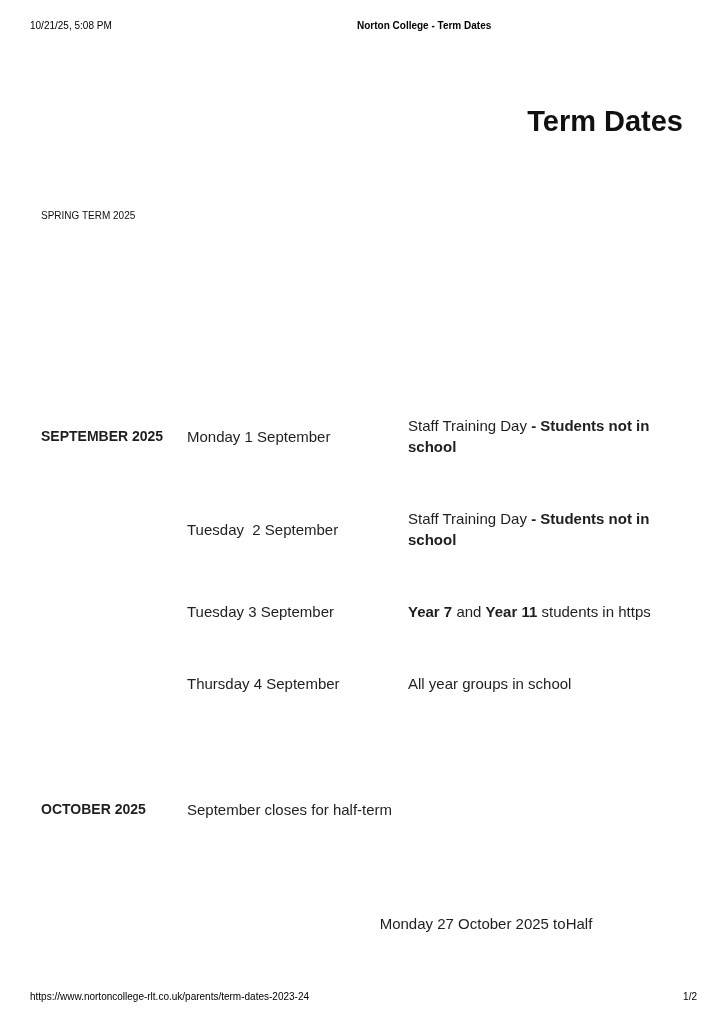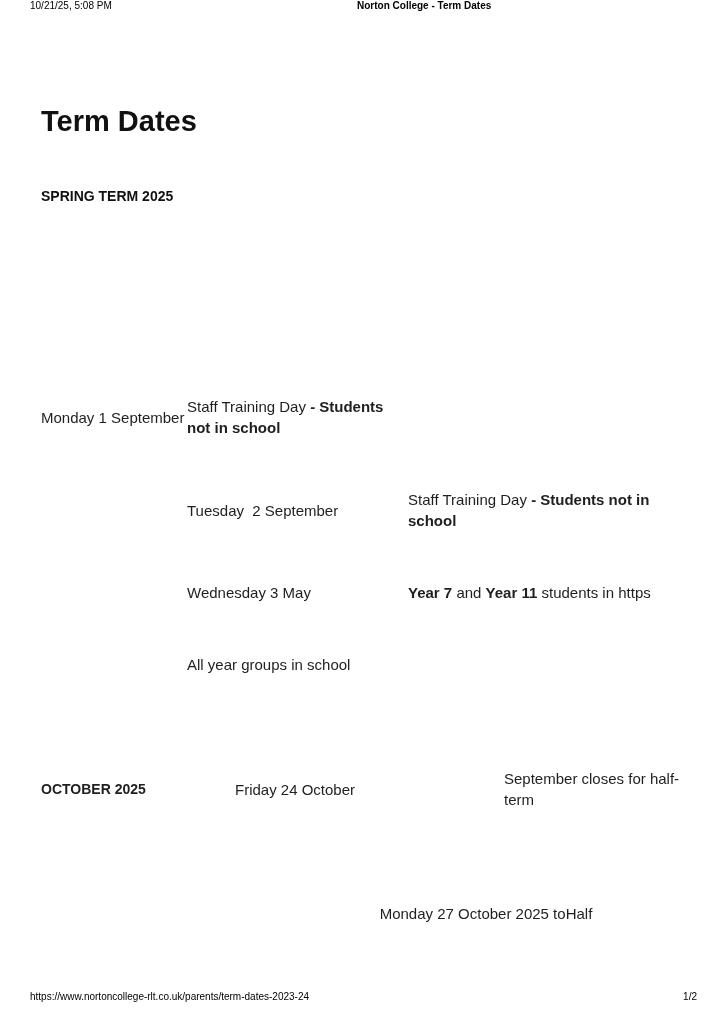--- a/index.html
+++ b/index.html
@@ -18,7 +18,7 @@
 
   
   .print-header {
-    position: absolute; top: 0; left: 30px; right: 27px;
+    position: absolute; top: 20px; left: 30px; right: 27px;
     height: 13px; font-size: 10px; line-height: 12px; color: #000;
   }
   .ph-time  { position: absolute; left: 0; top: 0; }

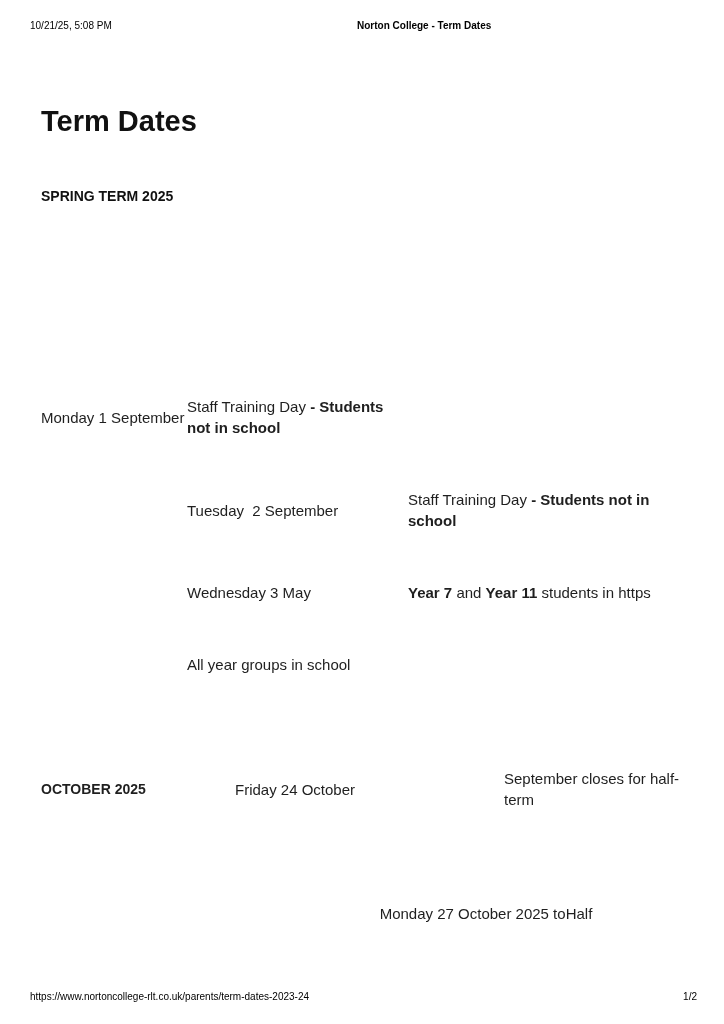--- a/index.html
+++ b/index.html
@@ -32,8 +32,8 @@
   
   .content { position: absolute; left: 41px; top: 42px; width: 642px; }
   h1.page-title {
-    margin: 0 0 9px 0;
-    font-size: 29px; line-height: 32px; font-weight: 700; color: #111;
+    margin: 0 0 28px 0;
+    font-size: 29px; line-height: 32px; font-weight: 700; color: #111; text-align: right;
   }
   h2.term-heading {
     margin: 0; font-size: 14px; line-height: 17px; font-weight: 700; color: #111;

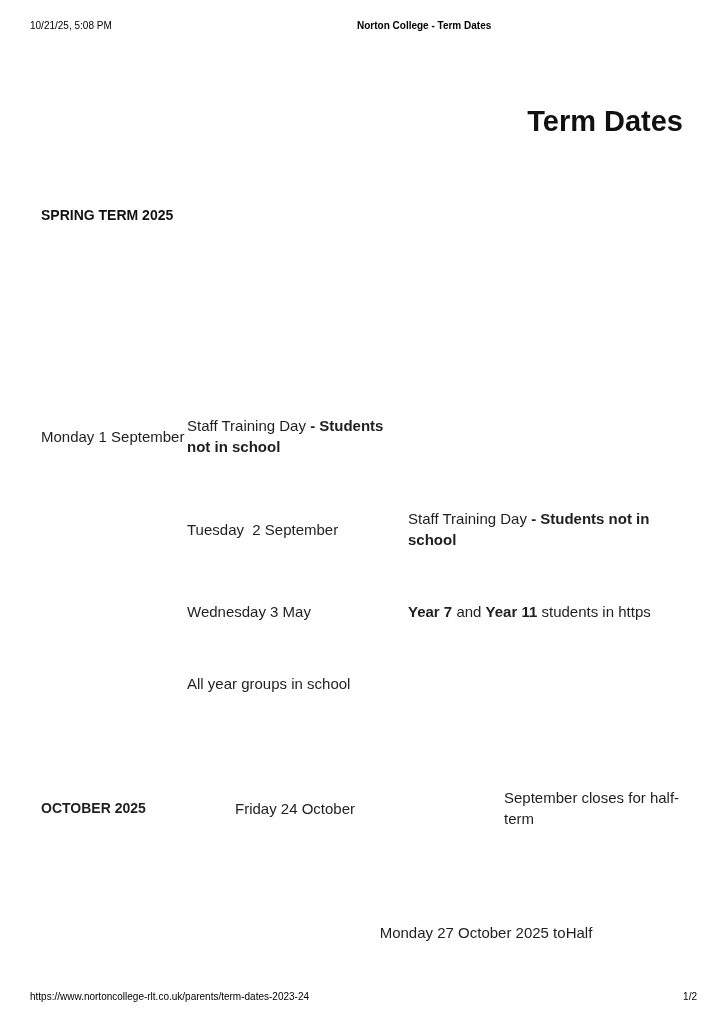--- a/index.html
+++ b/index.html
@@ -36,7 +36,7 @@
     font-size: 29px; line-height: 32px; font-weight: 700; color: #111; text-align: right;
   }
   h2.term-heading {
-    margin: 0; font-size: 14px; line-height: 17px; font-weight: 700; color: #111;
+    margin: 0; font-size: 10px; line-height: 17px; font-weight: 400; color: #111;
   }
 
   

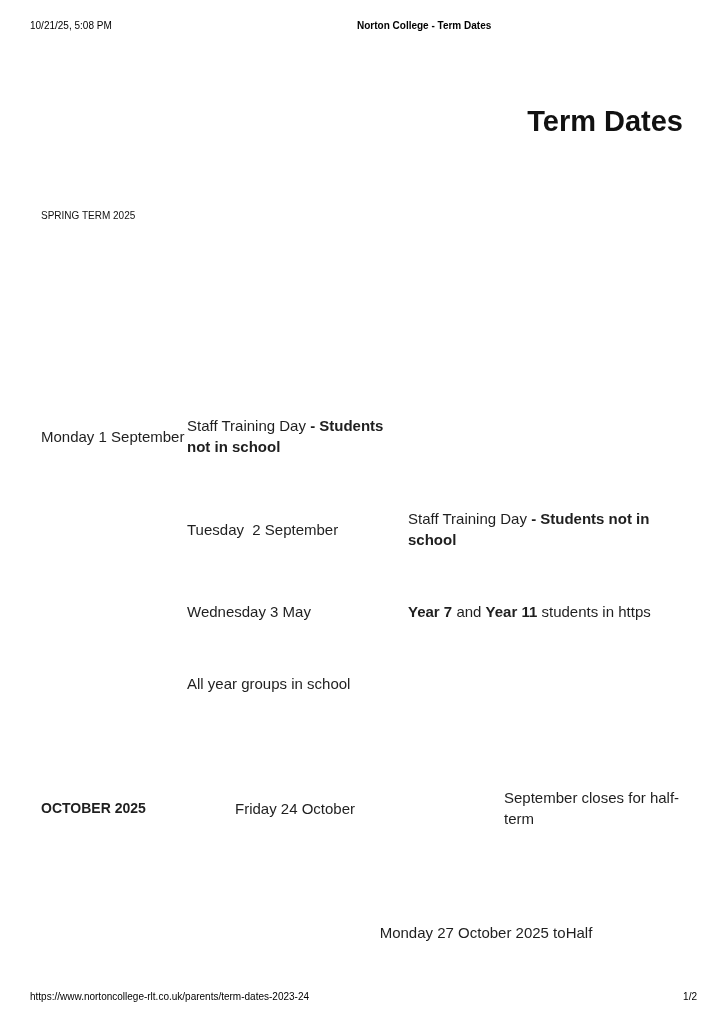--- a/index.html
+++ b/index.html
@@ -74,6 +74,7 @@
 
     
     <div class="trow">
+      <div class="month">SEPTEMBER 2025</div>
       <div class="day">Monday 1 September</div>
       <div class="desc"><span>Staff Training Day </span><b>- Students not in school</b></div>
     </div>

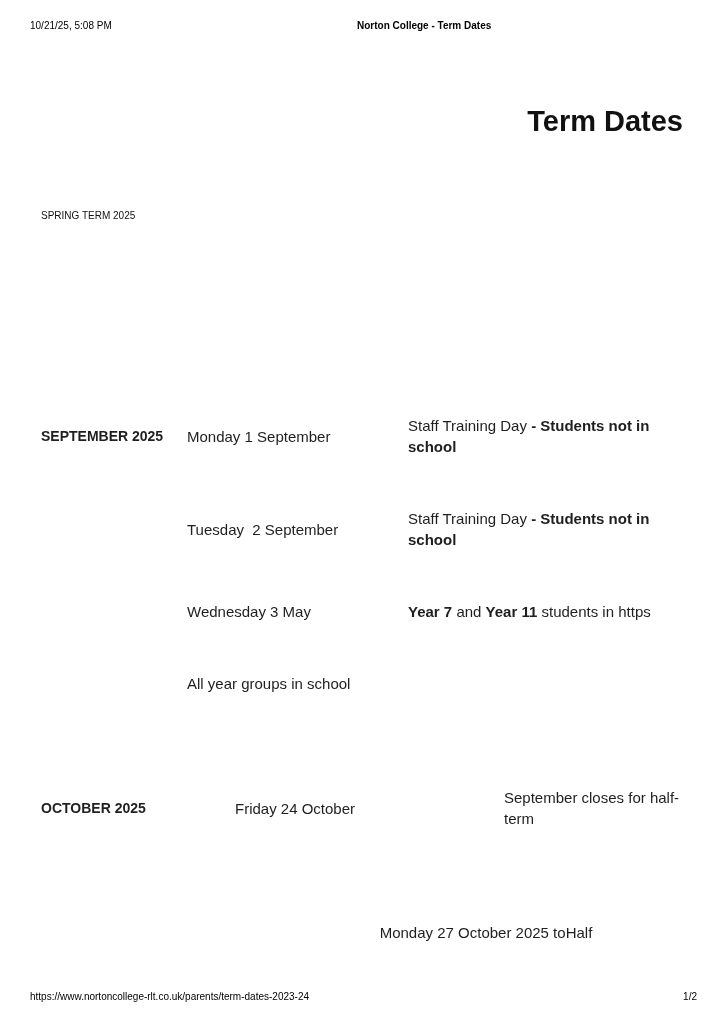--- a/index.html
+++ b/index.html
@@ -85,7 +85,7 @@
     </div>
     <div class="trow">
       <div class="month"></div>
-      <div class="day">Wednesday 3 May</div>
+      <div class="day">Tuesday 3 September</div>
       <div class="desc"><b>Year 7</b><span> and </span><b>Year 11</b><span> students in https</span></div>
     </div>
     <div class="trow">

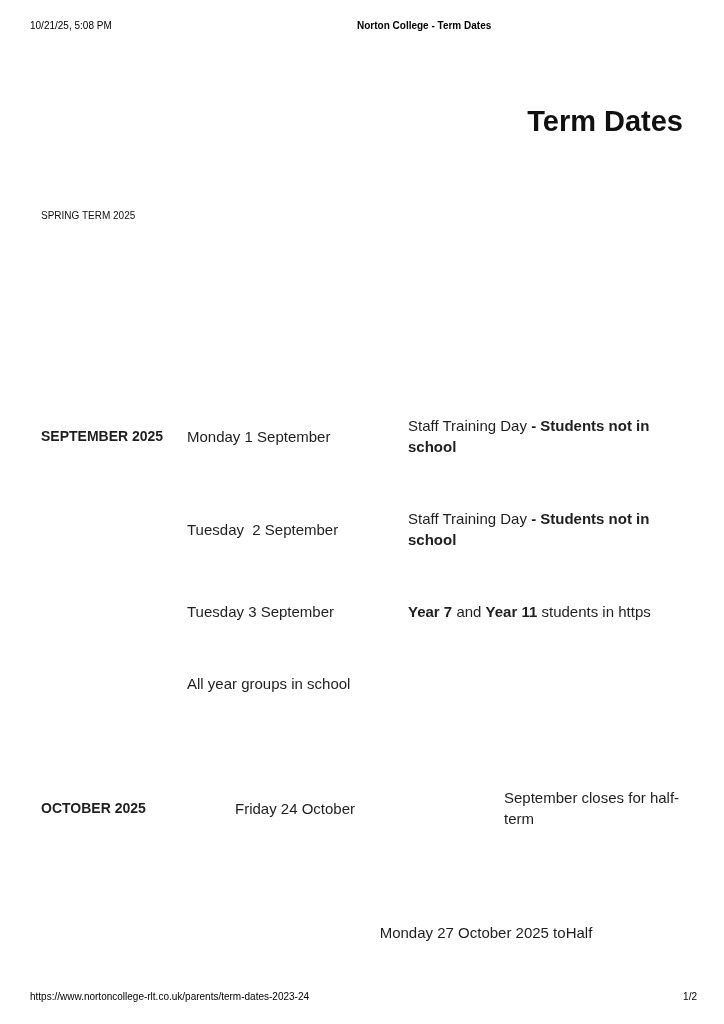--- a/index.html
+++ b/index.html
@@ -90,6 +90,7 @@
     </div>
     <div class="trow">
       <div class="month"></div>
+      <div class="day">Thursday 4 September</div>
       <div class="desc">All year groups in school</div>
     </div>
 

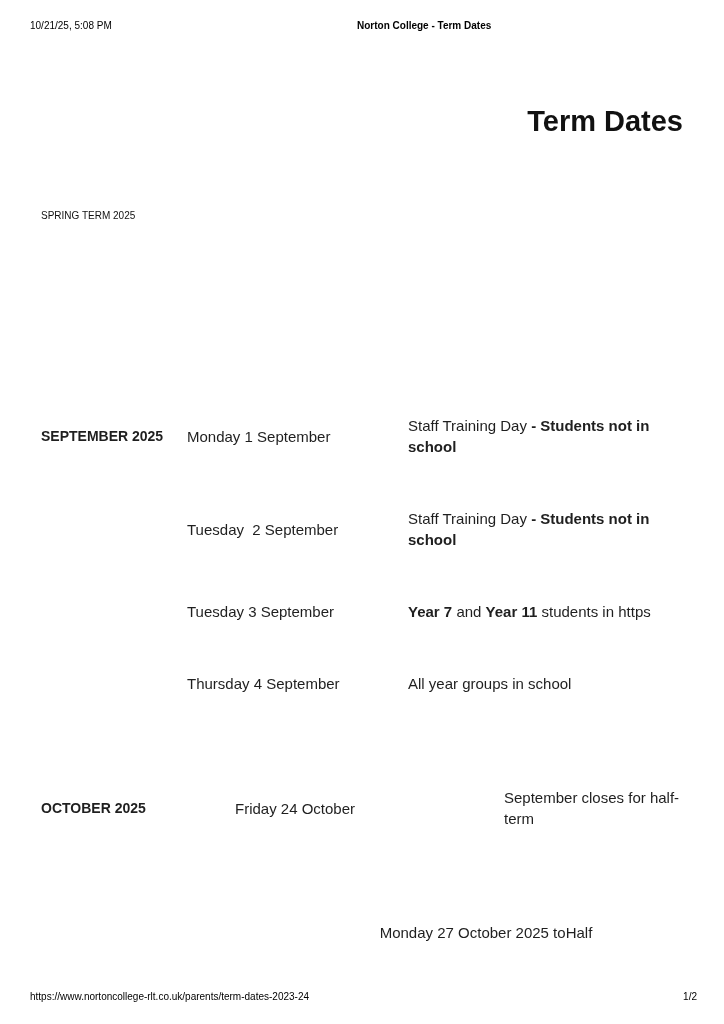--- a/index.html
+++ b/index.html
@@ -47,7 +47,7 @@
     align-items: center;
     margin-bottom: 9px;
   }
-  .trow.gap-top { margin-top: 0; gap: 48px; }
+  .trow.gap-top { margin-top: 12px; }
   .month { font-weight: 700; font-size: 14px; align-self: center; }
   .day   { }
   .desc  { }

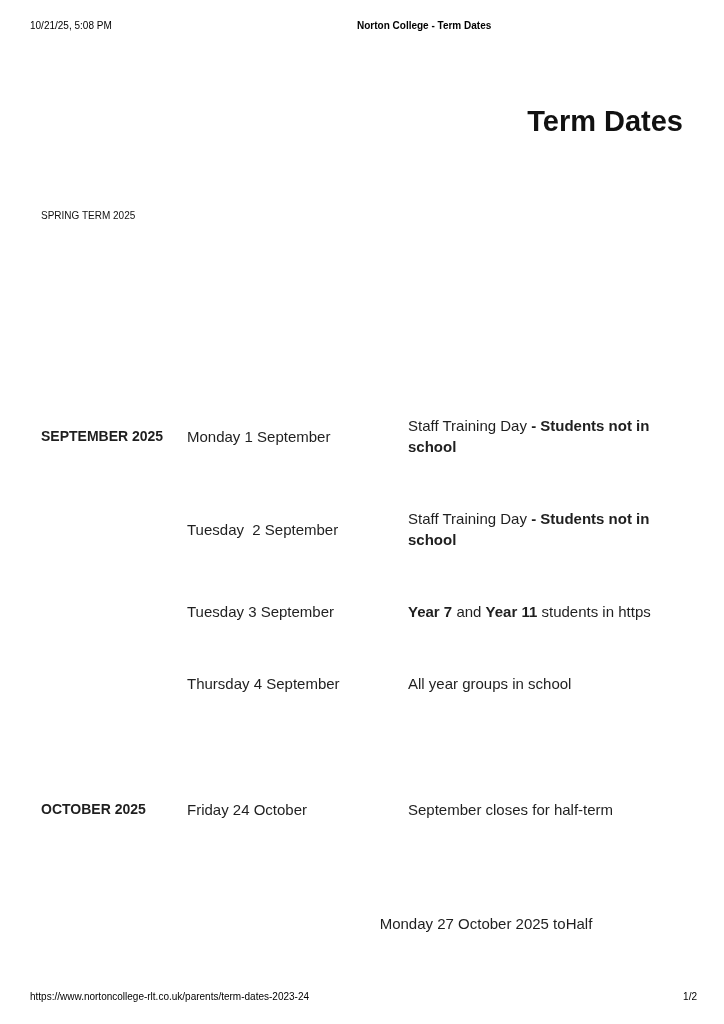--- a/index.html
+++ b/index.html
@@ -97,7 +97,6 @@
     
     <div class="trow gap-top">
       <div class="month">OCTOBER 2025</div>
-      <div class="day">Friday 24 October</div>
       <div class="desc">September closes for half-term</div>
     </div>
     <div class="indent-block">

